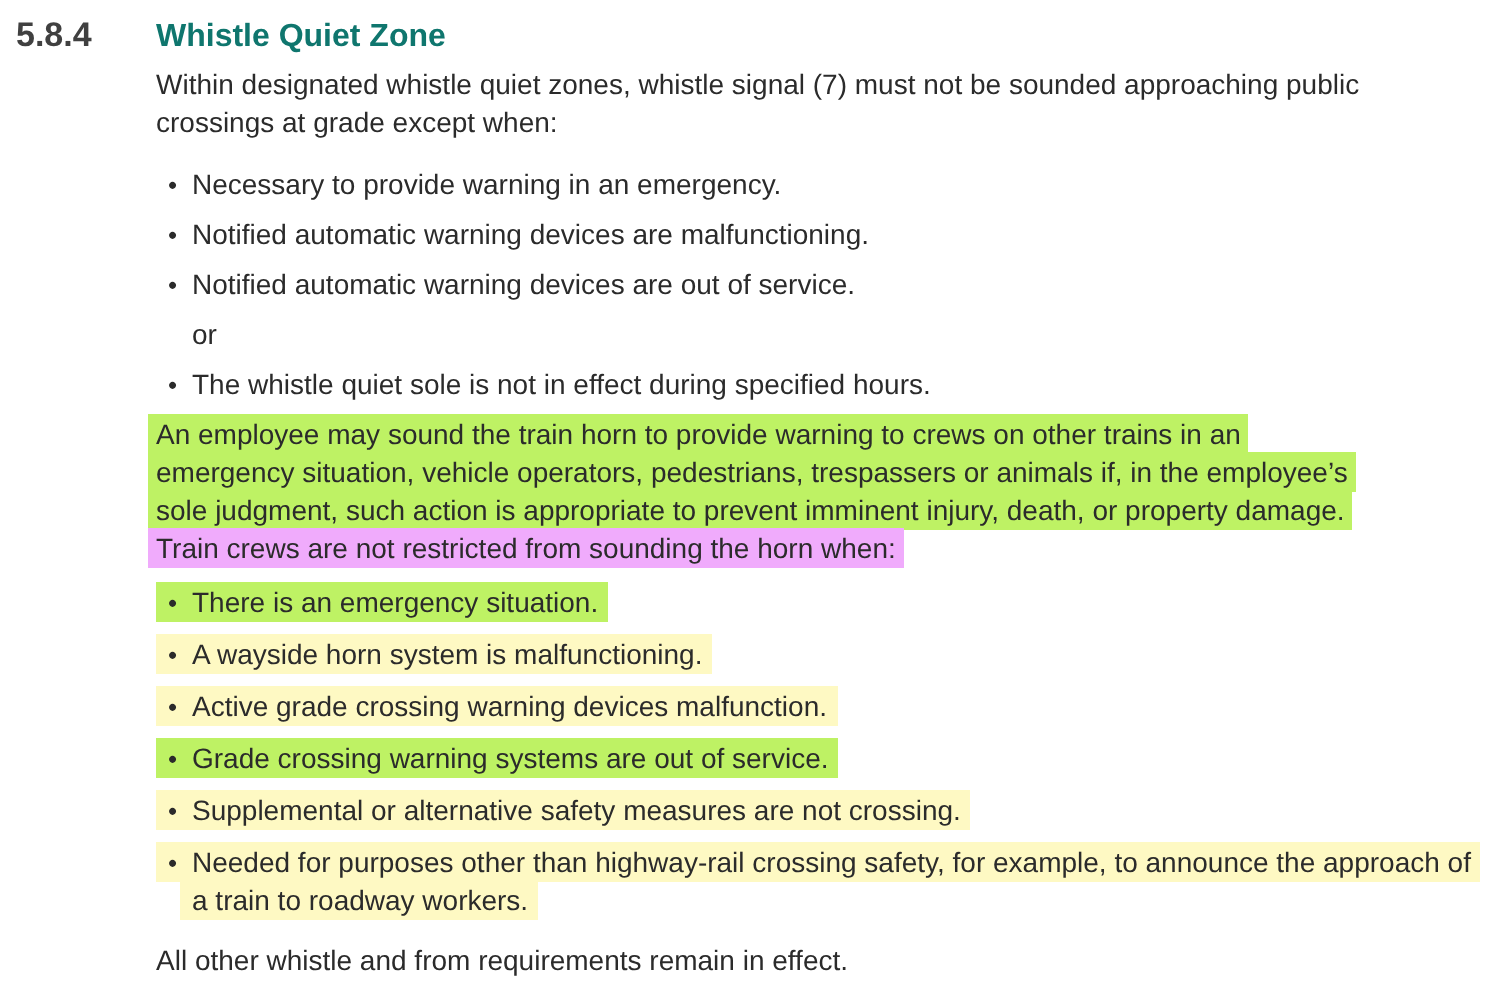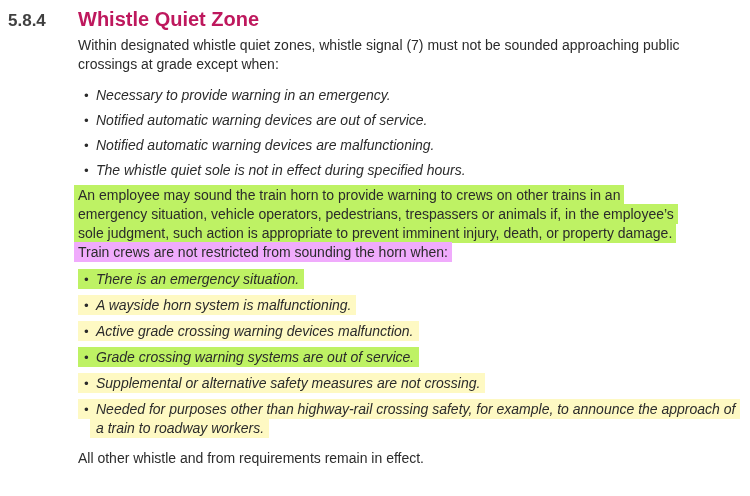--- a/index.html
+++ b/index.html
@@ -26,9 +26,9 @@
     flex: 0 0 70px;
   }
   .sec-title {
-    font-size: 20px;
+    font-size: 16px;
     font-weight: bold;
-    color: #be185d;
+    color: #0f766e;
     margin: 0;
   }
   .content {

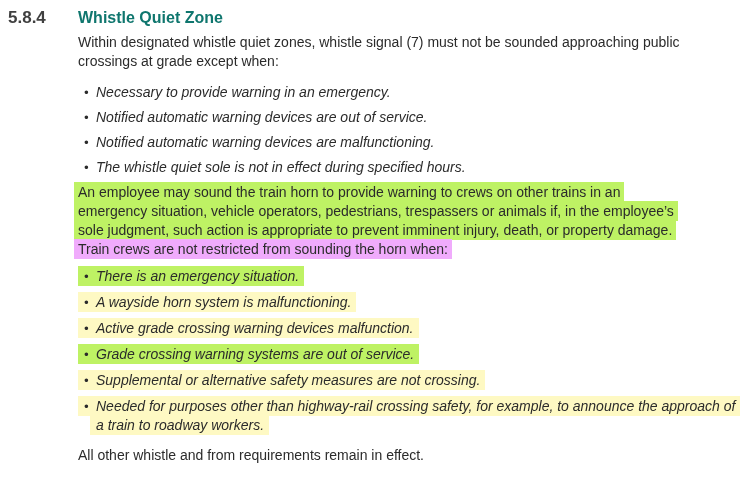--- a/index.html
+++ b/index.html
@@ -42,7 +42,7 @@
   .hl-para { margin-top: 3px; }
   .closing { margin-top: 11px; }
 
-  .blist { margin: 0; padding: 0; list-style: none; font-style: italic; }
+  .blist { margin: 0; padding: 0; list-style: none; }
   .list-exceptions { margin-top: 12px; }
   .list-exceptions .li { margin-bottom: 6px; }
   .list-horn { margin-top: 8px; }

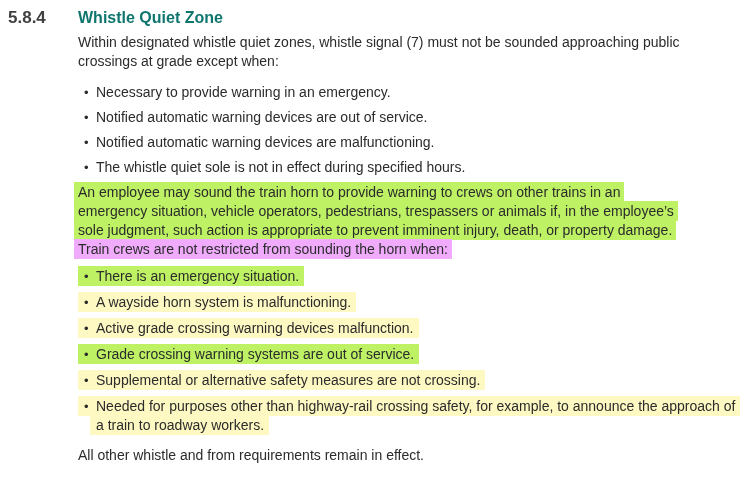--- a/index.html
+++ b/index.html
@@ -89,8 +89,8 @@
 
     <ul class="blist list-exceptions">
       <li class="li"><span class="marker">•</span><span>Necessary to provide warning in an emergency.</span></li>
+      <li class="li"><span class="marker">•</span><span>Notified automatic warning devices are malfunctioning.</span></li>
       <li class="li"><span class="marker">•</span><span>Notified automatic warning devices are out of service.</span></li>
-      <li class="li"><span class="marker">•</span><span>Notified automatic warning devices are malfunctioning.</span></li>
       <li class="li"><span class="marker">•</span><span>The whistle quiet sole is not in effect during specified hours.</span></li>
     </ul>
 

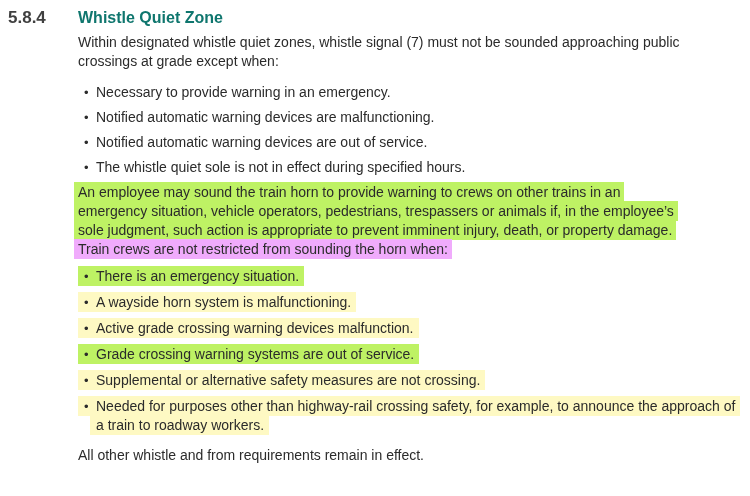--- a/index.html
+++ b/index.html
@@ -91,6 +91,7 @@
       <li class="li"><span class="marker">•</span><span>Necessary to provide warning in an emergency.</span></li>
       <li class="li"><span class="marker">•</span><span>Notified automatic warning devices are malfunctioning.</span></li>
       <li class="li"><span class="marker">•</span><span>Notified automatic warning devices are out of service.</span></li>
+      <li class="li no-marker">or</li>
       <li class="li"><span class="marker">•</span><span>The whistle quiet sole is not in effect during specified hours.</span></li>
     </ul>
 

